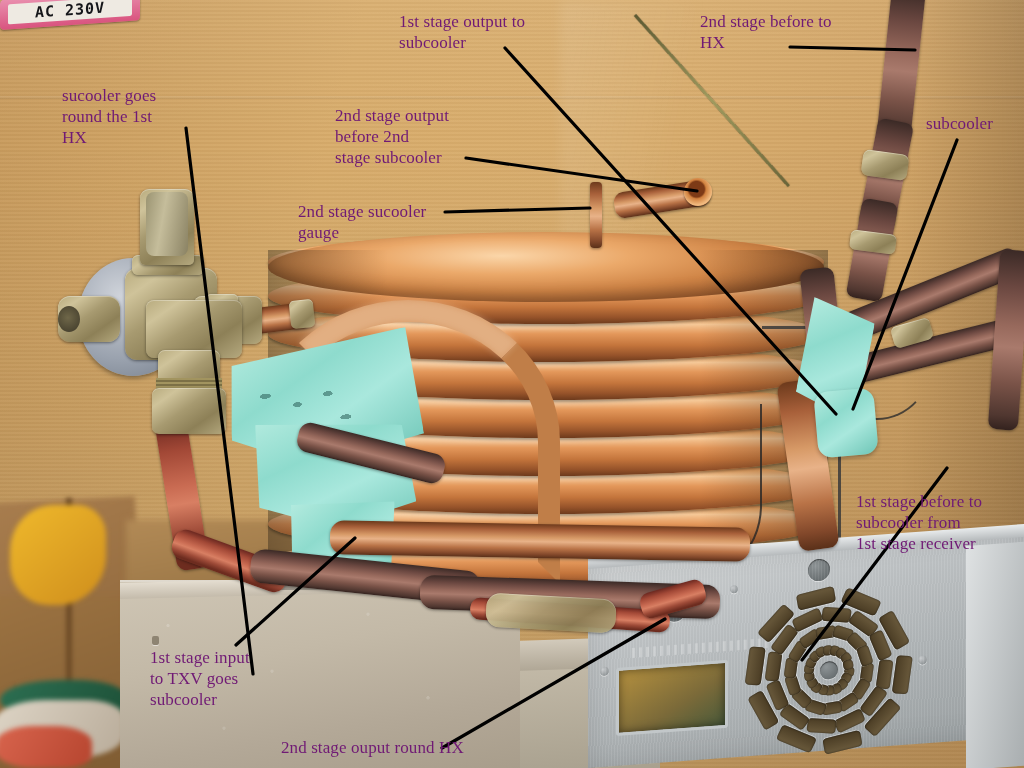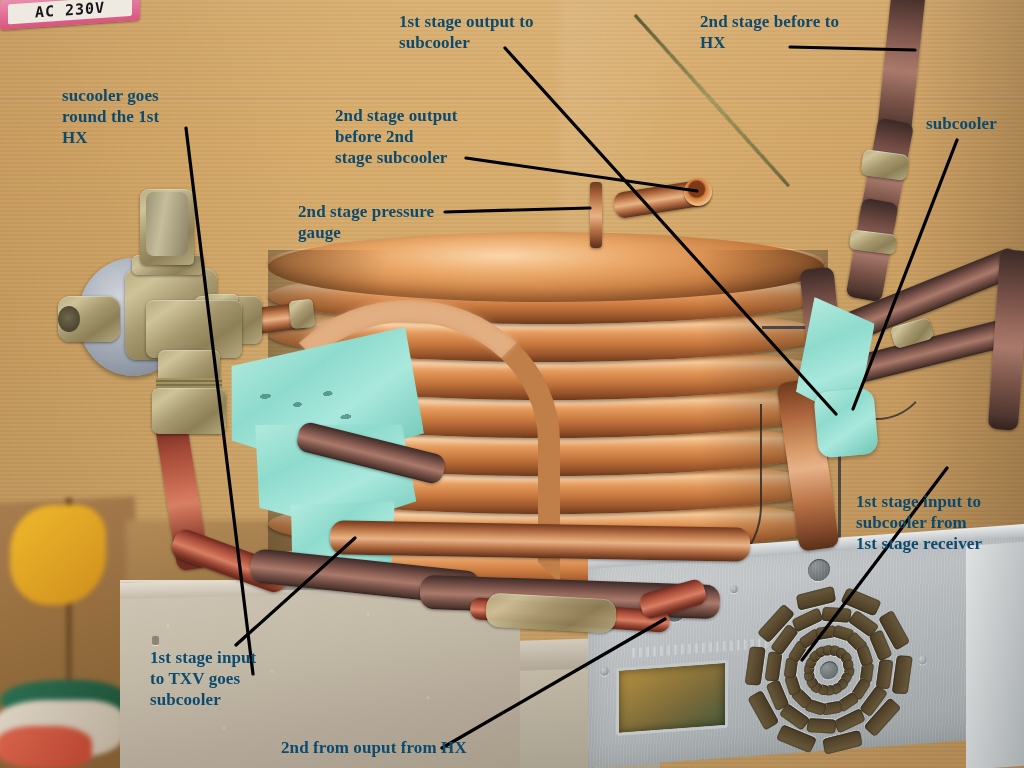--- a/index.html
+++ b/index.html
@@ -247,7 +247,7 @@
   
   #anno{position:absolute;left:0;top:0;width:1024px;height:768px;}
   .lbl{
-    position:absolute;color:#0c4a6e;font-weight:bold;
+    position:absolute;color:#701a75;font-weight:normal;
     font-family:"Liberation Serif","DejaVu Serif",serif;
     font-size:17px;line-height:1.23;letter-spacing:.1px;
     white-space:pre-line;

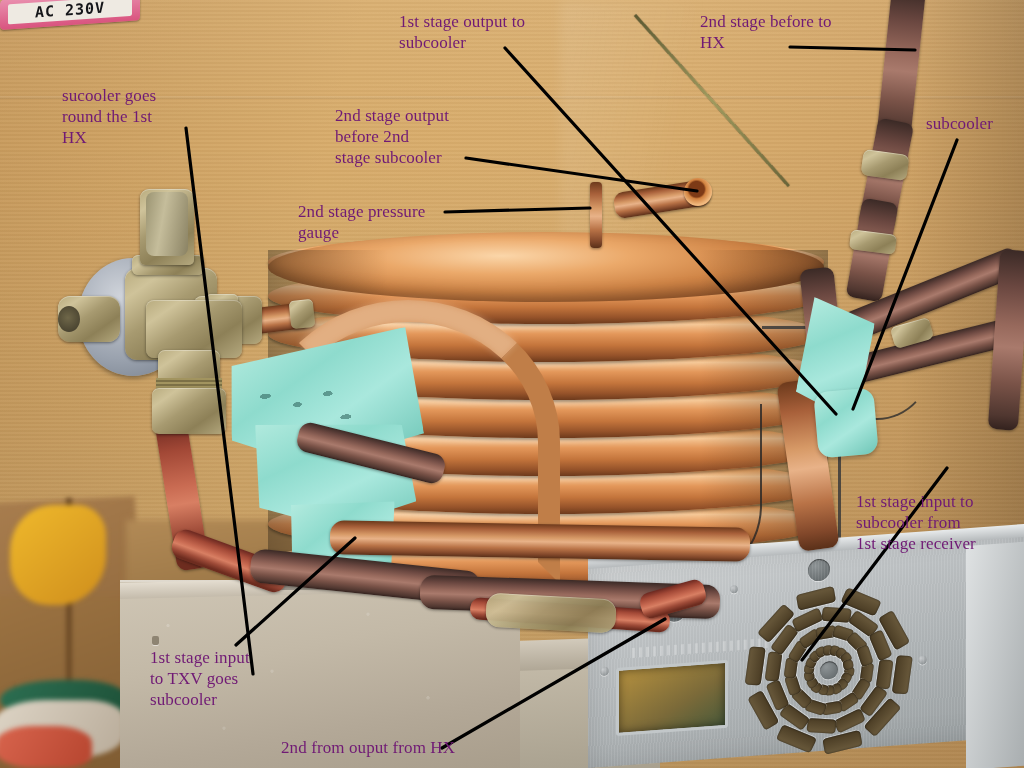--- a/index.html
+++ b/index.html
@@ -459,7 +459,7 @@
       <div class="lbl" style="left: 335px; top: 106px;">2nd stage output
 before 2nd
 stage subcooler</div>
-      <div class="lbl" style="left: 298px; top: 202px;">2nd stage pressure
+      <div class="lbl" style="left: 298px; top: 202px;">2nd stage sucooler
 gauge</div>
       <div class="lbl" style="left: 150px; top: 648px;">1st stage input
 to TXV goes

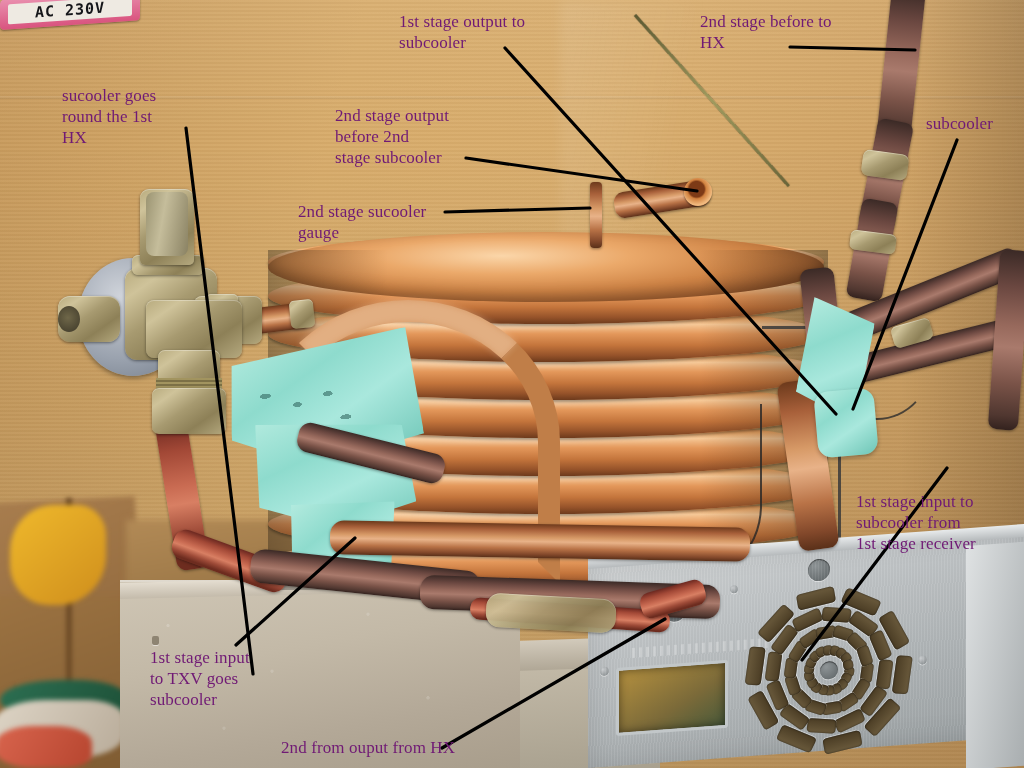--- a/index.html
+++ b/index.html
@@ -465,7 +465,7 @@
 to TXV goes
 subcooler</div>
       <div class="lbl" style="left: 281px; top: 738px;">2nd from ouput from HX</div>
-      <div class="lbl" style="left: 856px; top: 492px;">1st stage input to
+      <div class="lbl" style="left: 856px; top: 492px;">1st stage before to
 subcooler from
 1st stage receiver</div>
     </div>

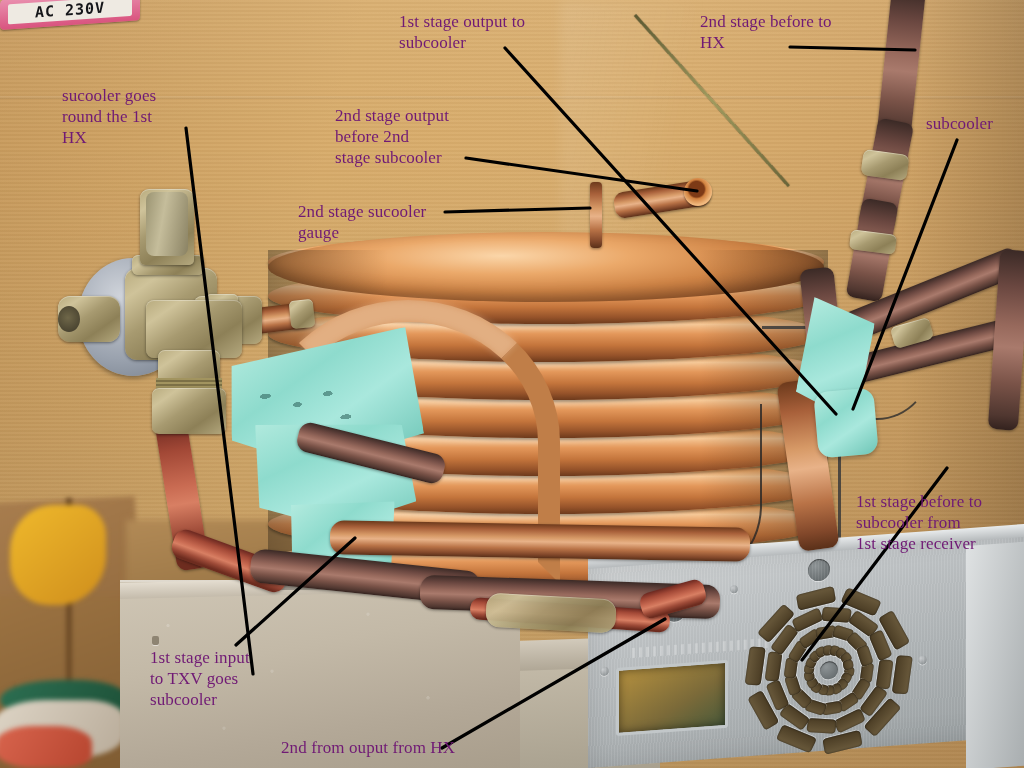--- a/index.html
+++ b/index.html
@@ -464,7 +464,7 @@
       <div class="lbl" style="left: 150px; top: 648px;">1st stage input
 to TXV goes
 subcooler</div>
-      <div class="lbl" style="left: 281px; top: 738px;">2nd from ouput from HX</div>
+      <div class="lbl" style="left: 281px; top: 738px;">2nd stage ouput round HX</div>
       <div class="lbl" style="left: 856px; top: 492px;">1st stage before to
 subcooler from
 1st stage receiver</div>

